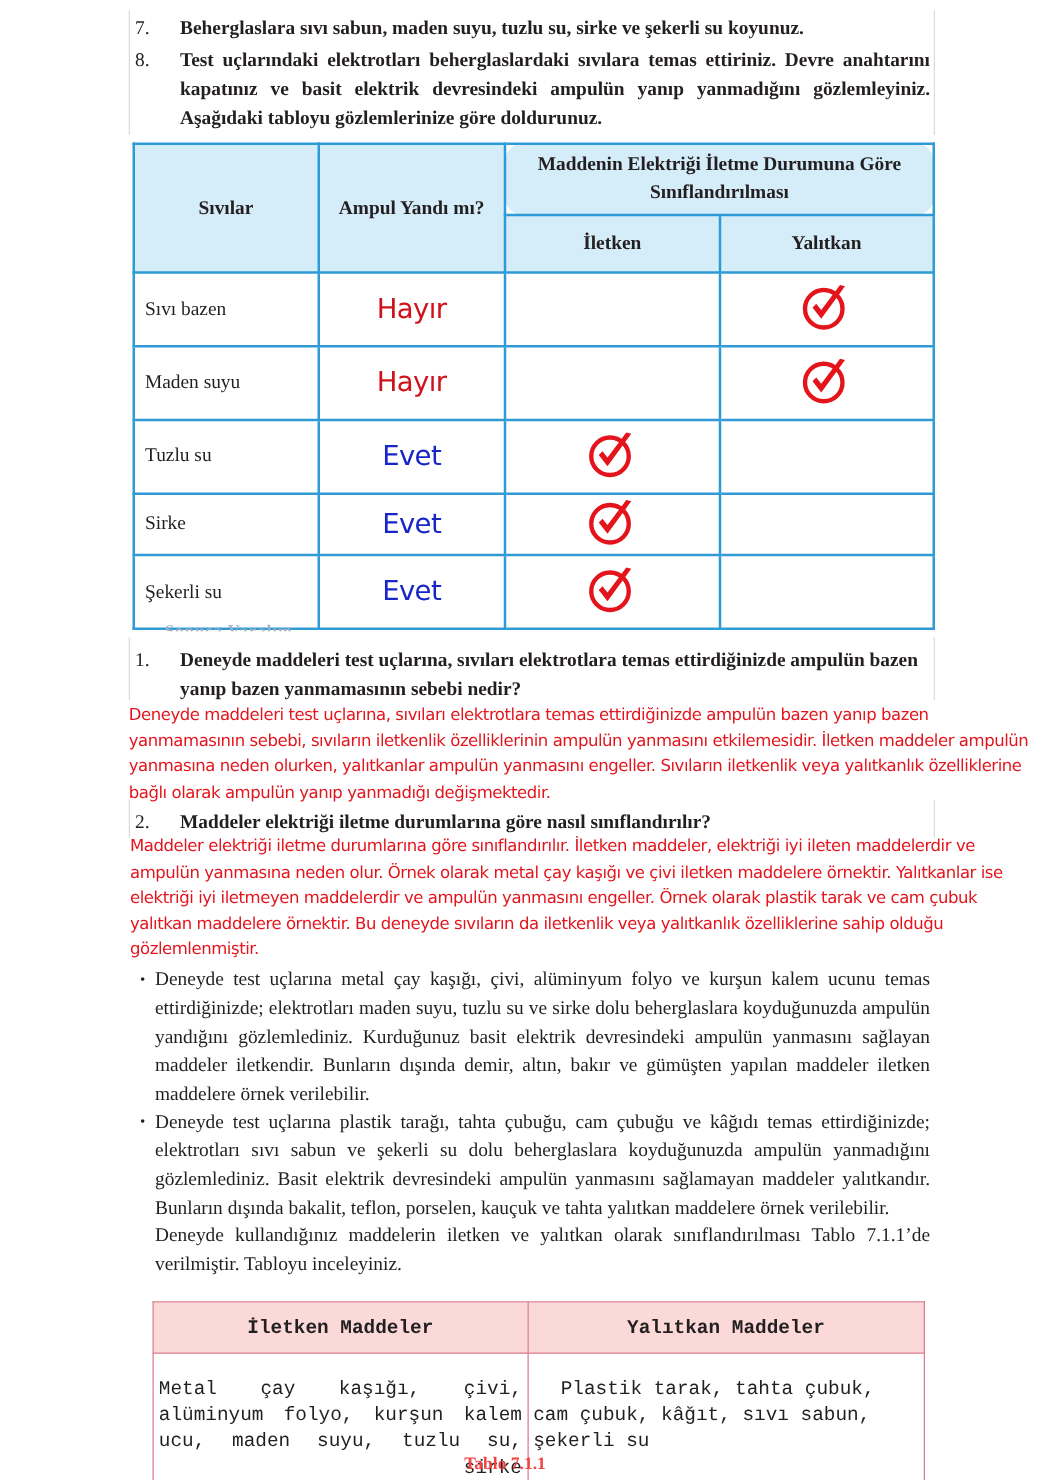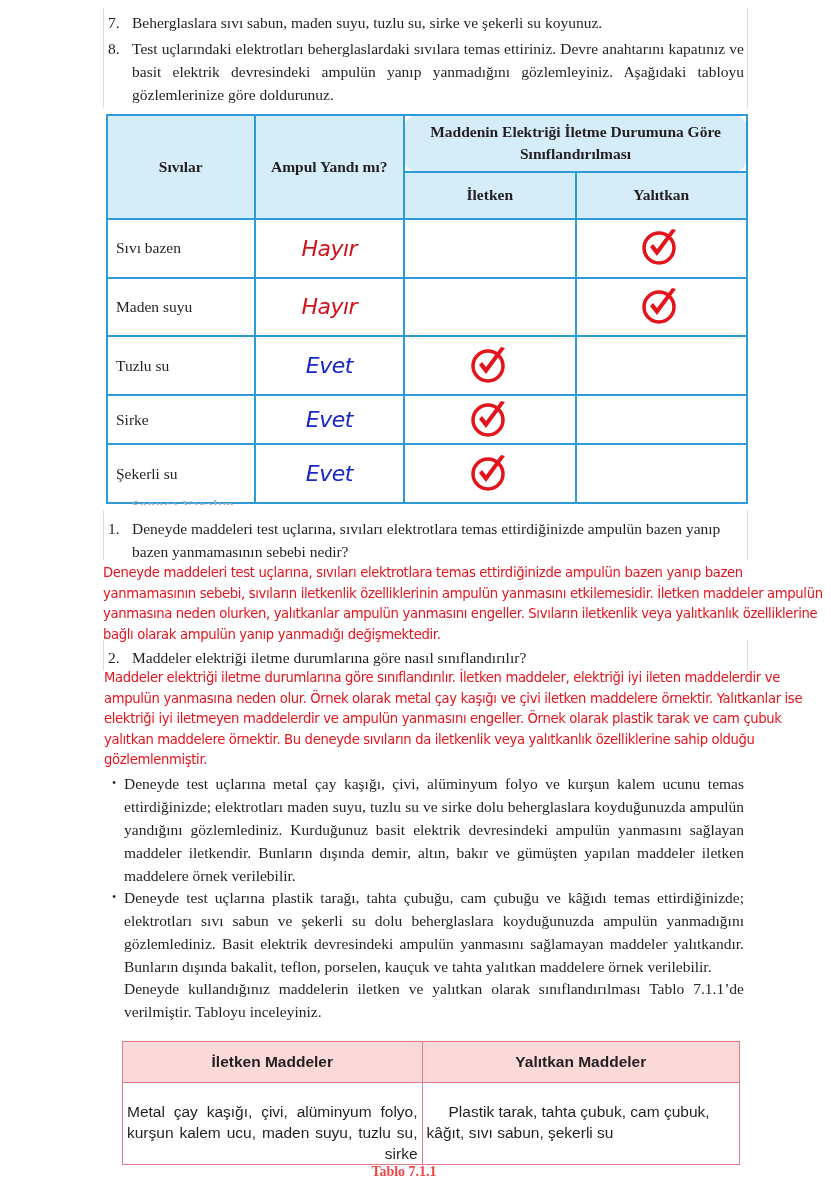--- a/index.html
+++ b/index.html
@@ -8,7 +8,7 @@
   .serif { font-family:"Liberation Serif", serif; font-size:15.5px; line-height:23px; color:#231f20; }
   .num-item { position:absolute; left:108px; width:636px; }
   .num-item .n { position:absolute; left:0; top:0; }
-  .num-item .t { margin-left:24px; text-align:justify; }
+  .num-item .t { margin-left:36px; text-align:justify;font-weight:bold; }
   .ans { position:absolute; font-family:"DejaVu Sans", sans-serif; font-size:13.2px; line-height:20.6px; color:#e4141c; letter-spacing:-0.35px; }
   
   #obs-table { position:absolute; left:106px; top:114px; width:642px; height:390px; border-collapse:collapse; }

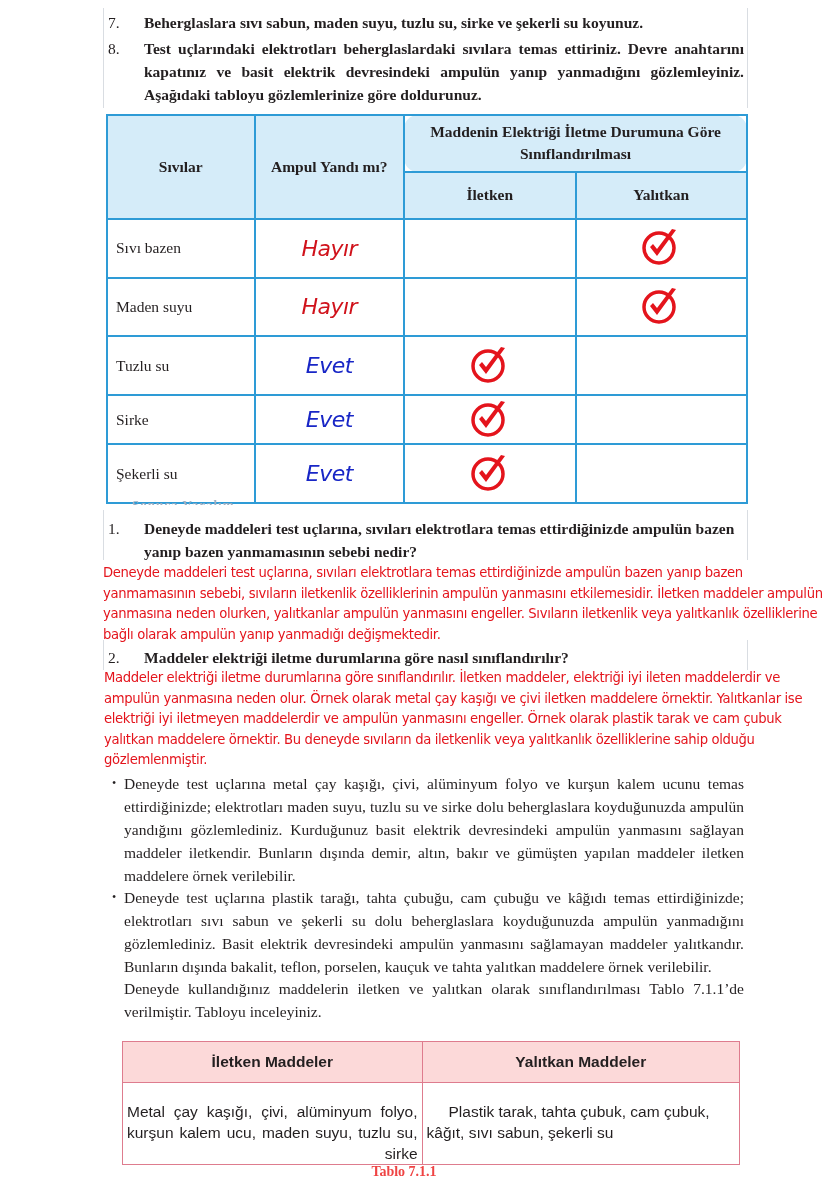--- a/index.html
+++ b/index.html
@@ -15,7 +15,7 @@
   #obs-table td, #obs-table th { border:2px solid #2e9bd6; padding:0; }
   #obs-table th { background:#d5ecf9; font-weight:bold; font-size:15.5px; color:#231f20; font-family:"Liberation Serif", serif; text-align:center; }
   #obs-table td.liq { font-size:15.5px; padding-left:8px; text-align:left; }
-  #obs-table td.yn { text-align:center; font-family:"DejaVu Sans", sans-serif; font-size:22px; letter-spacing:-0.5px;font-style:italic; }
+  #obs-table td.yn { text-align:center; font-family:"DejaVu Sans", sans-serif; font-size:22px; letter-spacing:-0.5px; }
   #obs-table td.chk { text-align:center; }
   .check-icon { display:inline-block; width:42px; height:42px; }
   .bullet { position:absolute; left:112px; width:632px; }

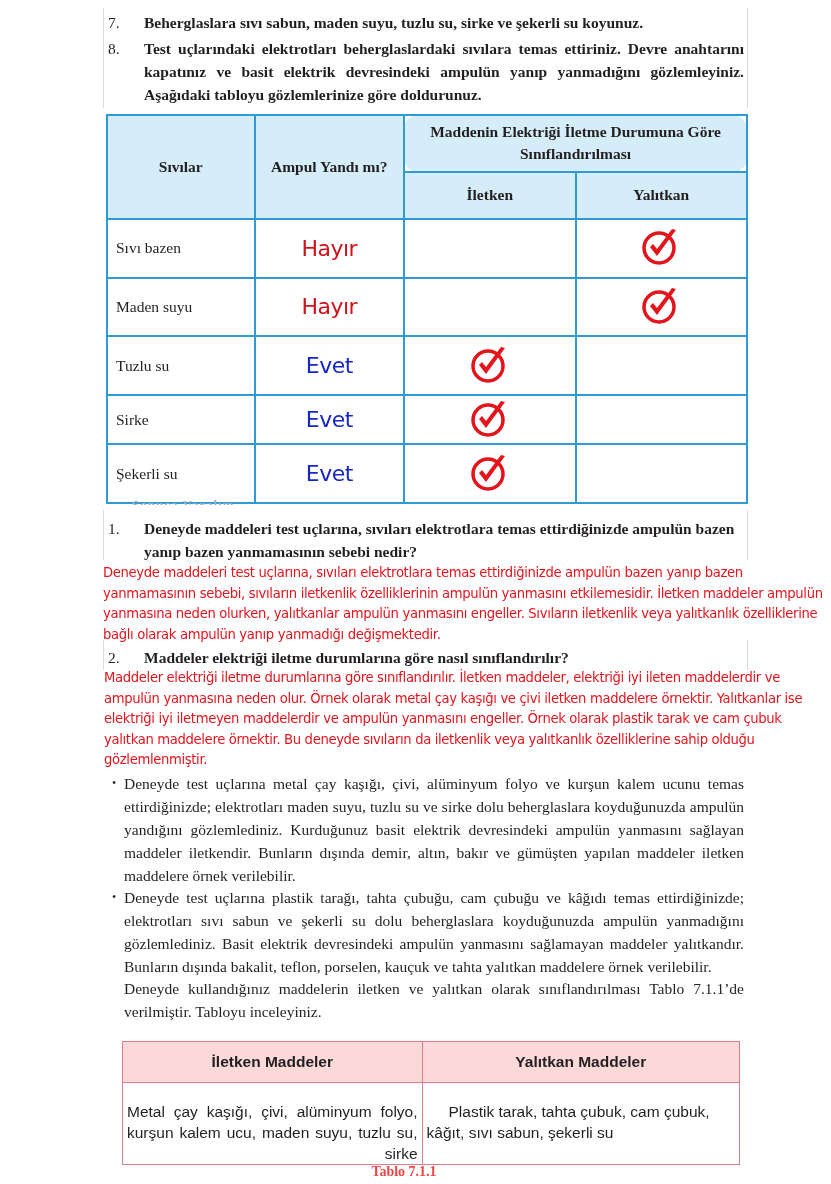--- a/index.html
+++ b/index.html
@@ -23,7 +23,7 @@
   .bullet .t { margin-left:12px; text-align:justify; }
   
   #class-table { position:absolute; left:122px; top:1041px; width:618px; height:116px; border-collapse:collapse; }
-  #class-table th, #class-table td { border:1.5px solid #de7c8e; font-family:Liberation Sans, sans-serif; font-size:15.5px; color:#231f20; }
+  #class-table th, #class-table td { border:1.5px solid #de7c8e; font-family:Liberation Mono, monospace; font-size:15.5px; color:#231f20; }
   #class-table th { background:#fcd9d9; height:38px; font-weight:bold; text-align:center; }
   #class-table td { vertical-align:top; padding:18px 4px 0 4px; line-height:21px; background:#fff; }
   #class-table td.left { text-align:right; }

